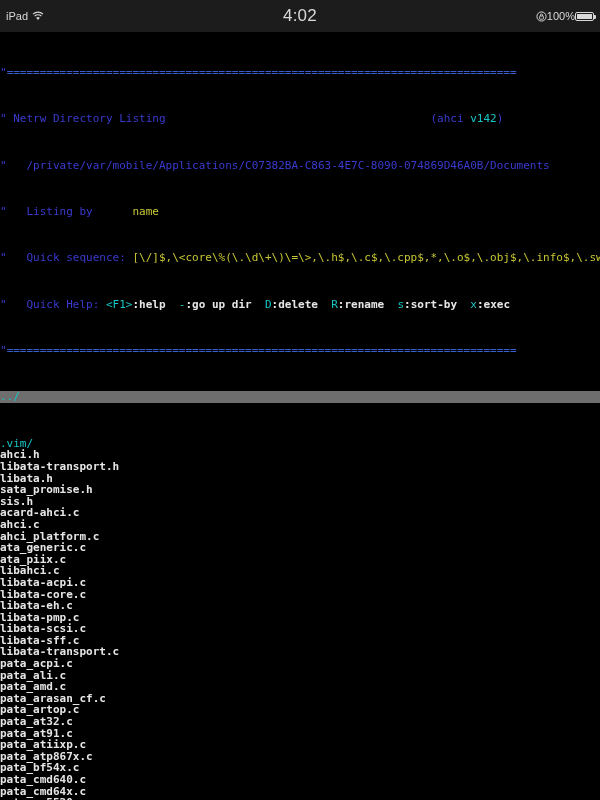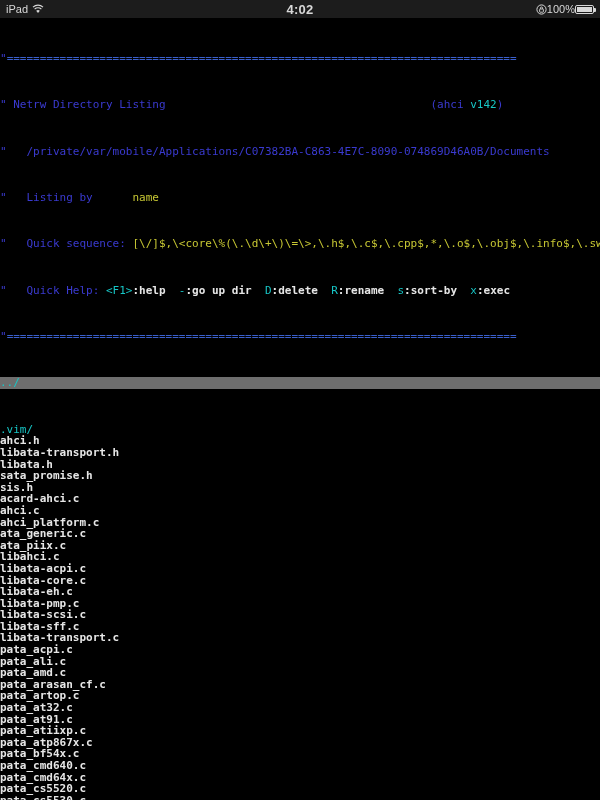--- a/index.html
+++ b/index.html
@@ -13,7 +13,7 @@
   
   #statusbar {
     position:relative;
-    height:18px;
+    height:32px;
     background:#1c1c1c;
     color:#d8d8d8;
     font-family:"Liberation Sans", sans-serif;

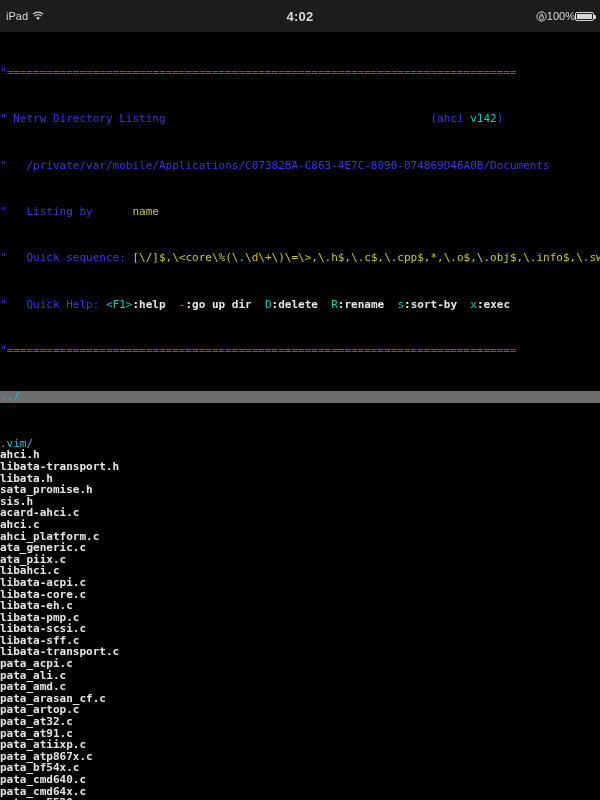--- a/index.html
+++ b/index.html
@@ -24,7 +24,7 @@
   #statusbar .left { display:flex; align-items:center; gap:4px; }
   #statusbar .center {
     position:absolute; left:0; right:0; text-align:center;
-    font-size:13px; font-weight:bold; letter-spacing:.2px;
+    font-size:17px; font-weight:normal; letter-spacing:.2px;
     pointer-events:none;
   }
   #statusbar .right {

